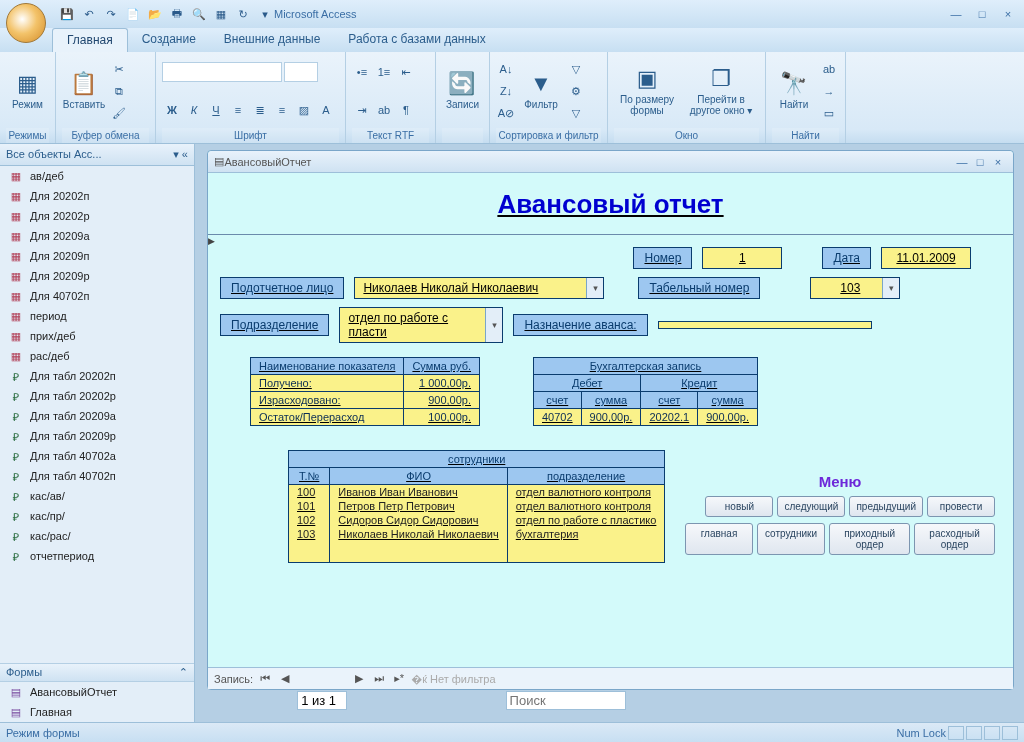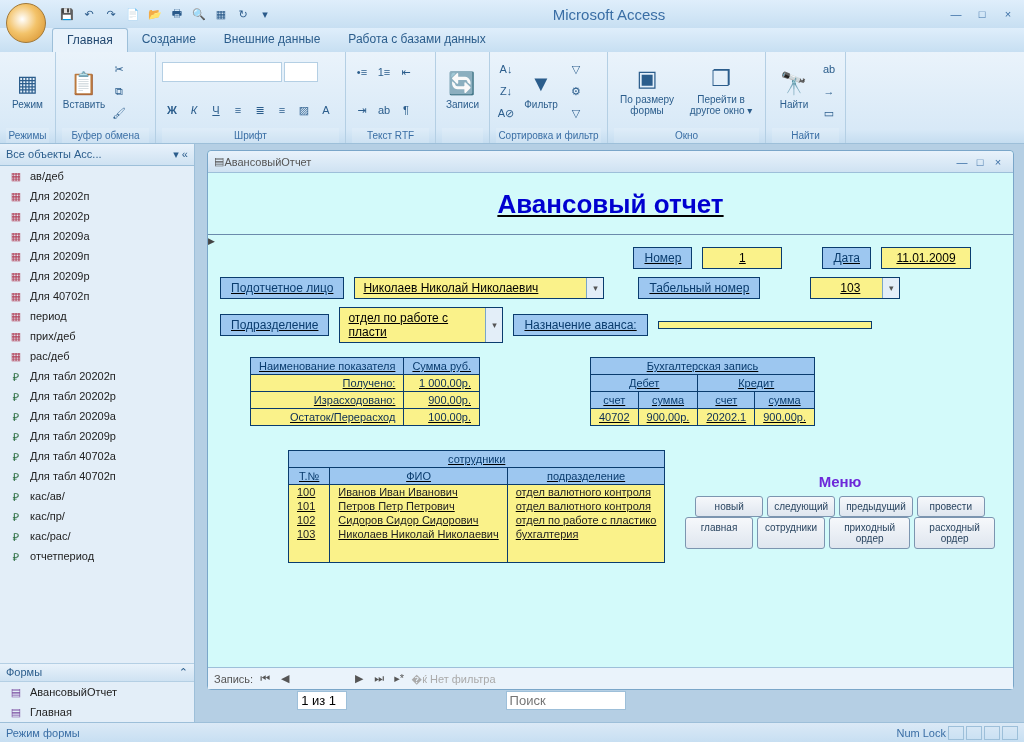--- a/index.html
+++ b/index.html
@@ -10,7 +10,7 @@
 .office-btn { width: 40px; height: 40px; background: radial-gradient(circle at 40% 40%, #fff, #f3c36a 45%, #d38b27); border-radius: 50%; position: absolute; top: 3px; left: 6px; border: 1px solid #a07838; z-index: 10; }
 .qat { margin-left: 58px; display: flex; gap: 4px; align-items: center; }
 .qat-item { width: 18px; height: 18px; font-size: 11px; display: flex; align-items: center; justify-content: center; color: #2a5a8a; }
-.app-title { flex: 1; text-align: center; font-size: 15px; color: #3a6ea5; }
+.app-title { flex: 1; text-align: left; font-size: 11px; color: #3a6ea5; }
 .win-btns { display: flex; gap: 2px; margin-right: 4px; }
 .win-btn { width: 24px; height: 18px; font-size: 11px; display: flex; align-items: center; justify-content: center; color: #3a6ea5; }
 

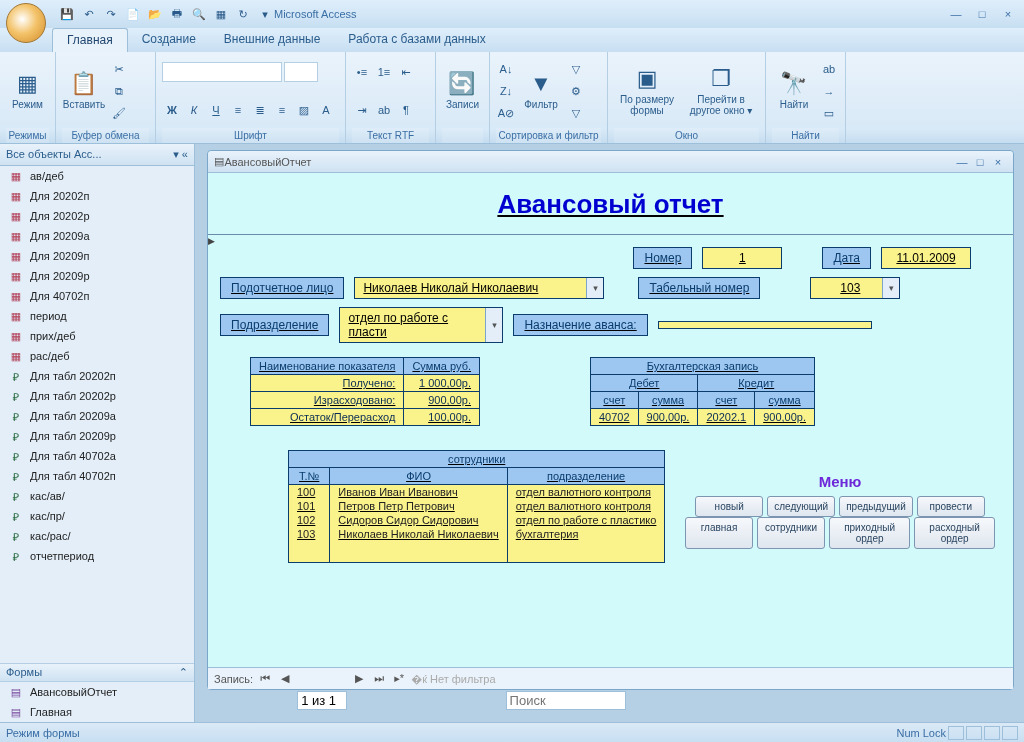--- a/index.html
+++ b/index.html
@@ -379,7 +379,7 @@
           <span class="val" style="width:214px"></span>
         </div>
 
-        <div style="display:flex;gap:110px;margin-top:14px;align-items:flex-start;padding-left:30px">
+        <div style="display:flex;gap:53px;margin-top:14px;align-items:flex-start;padding-left:30px">
           <table class="mini-tbl">
             <tbody>
                 <tr>

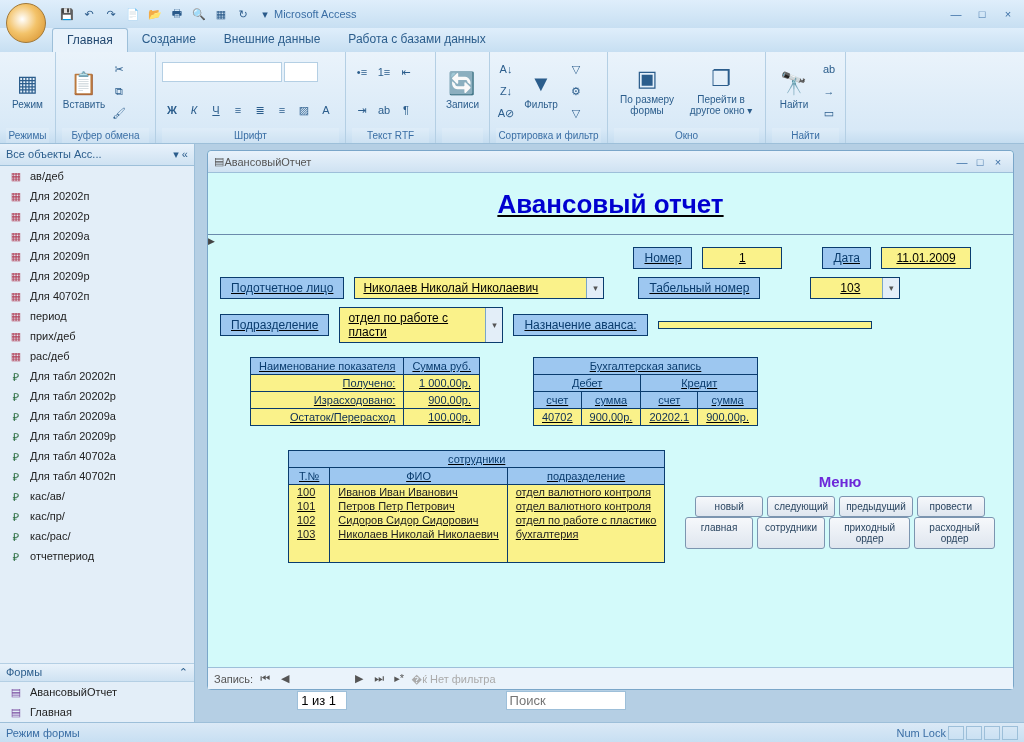--- a/index.html
+++ b/index.html
@@ -61,7 +61,7 @@
 
 .mini-tbl { border-collapse: collapse; font-size: 11px; }
 .mini-tbl th { background: #9dc7f0; border: 1px solid #0a3c6e; padding: 2px 8px; font-weight: normal; color: #0a3c6e; }
-.mini-tbl td { background: #faf28a; border: 1px solid #0a3c6e; padding: 2px 8px; color: #0a2d55; text-align: right; }
+.mini-tbl td { background: #faf28a; border: 1px solid #0a3c6e; padding: 2px 8px; color: #0a2d55; }
 .mini-tbl td.r { text-align: right; }
 
 

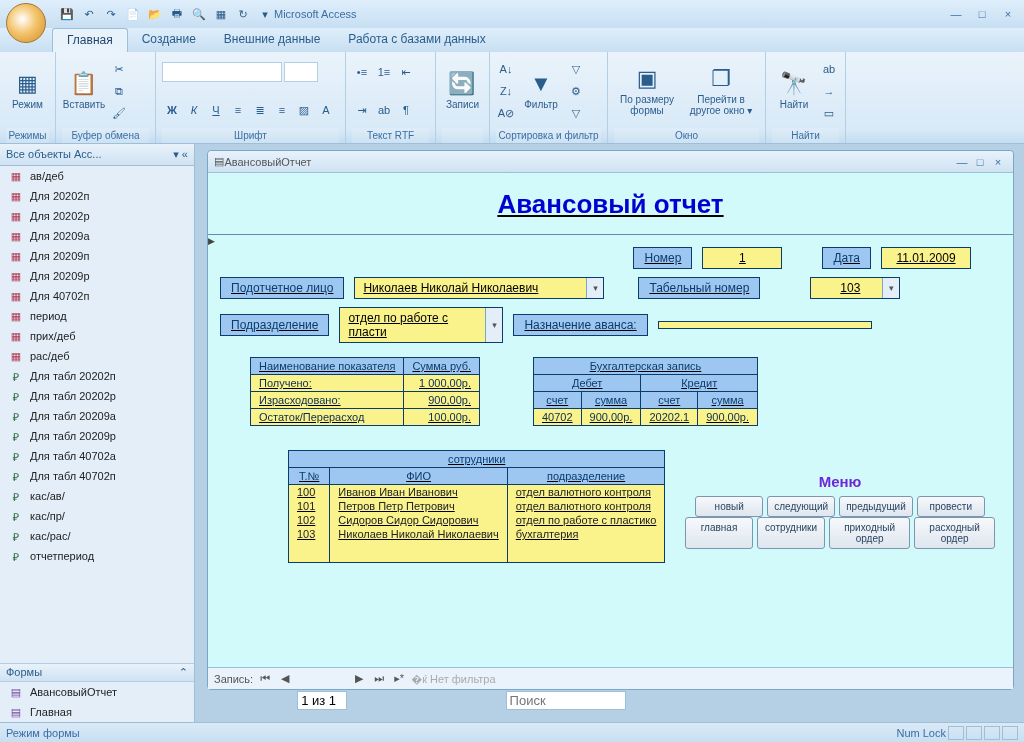--- a/index.html
+++ b/index.html
@@ -73,7 +73,7 @@
 
 .menu { position: absolute; right: 18px; top: 300px; width: 310px; }
 .menu-h { color: #6d28d9; font-weight: bold; font-size: 15px; text-align: center; margin-bottom: 6px; }
-.menu-row { display: flex; gap: 4px; margin-bottom: 0; justify-content: center; }
+.menu-row { display: flex; gap: 4px; margin-bottom: 6px; justify-content: flex-end; }
 .menu-btn { background: linear-gradient(#f6f8fb,#dfe6ef); border: 1px solid #7c95b0; border-radius: 3px; padding: 4px 6px; font-size: 10px; color: #2a4560; cursor: pointer; min-width: 68px; text-align: center; }
 .menu-sub { color: #0a3c9e; font-size: 12px; text-align: center; font-weight: bold; margin: 4px 0; }
 

